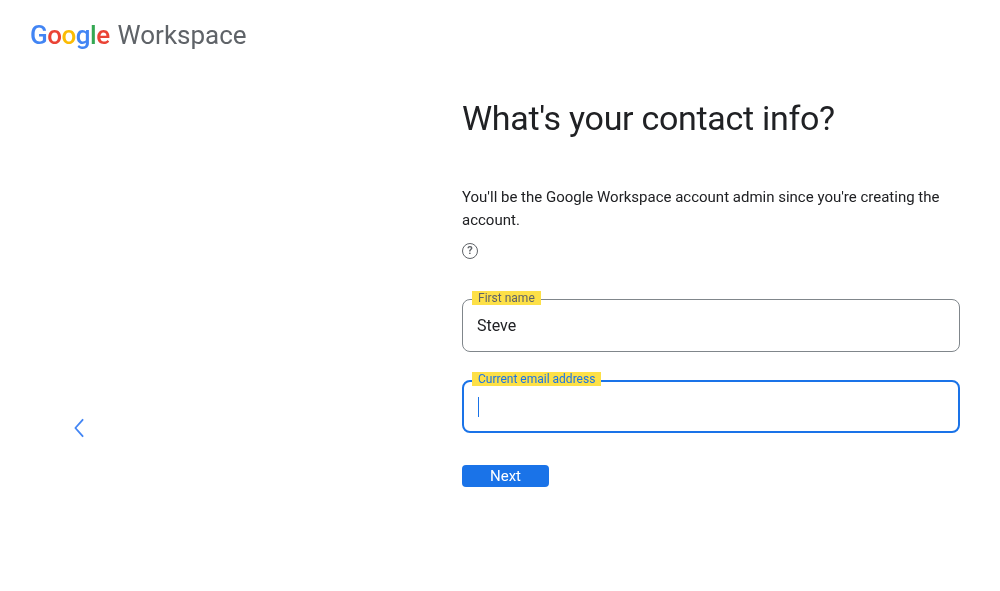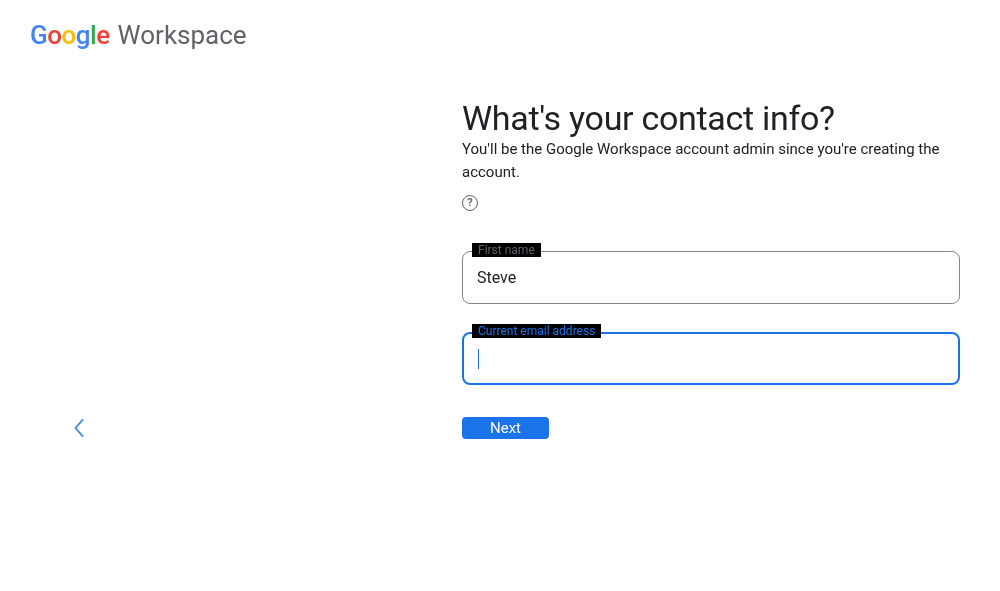--- a/index.html
+++ b/index.html
@@ -68,6 +68,7 @@
       font-size: 34px;
       font-weight: 400;
       color: #202124;
+      margin-bottom: 48px;
       letter-spacing: -0.3px;
     }
     

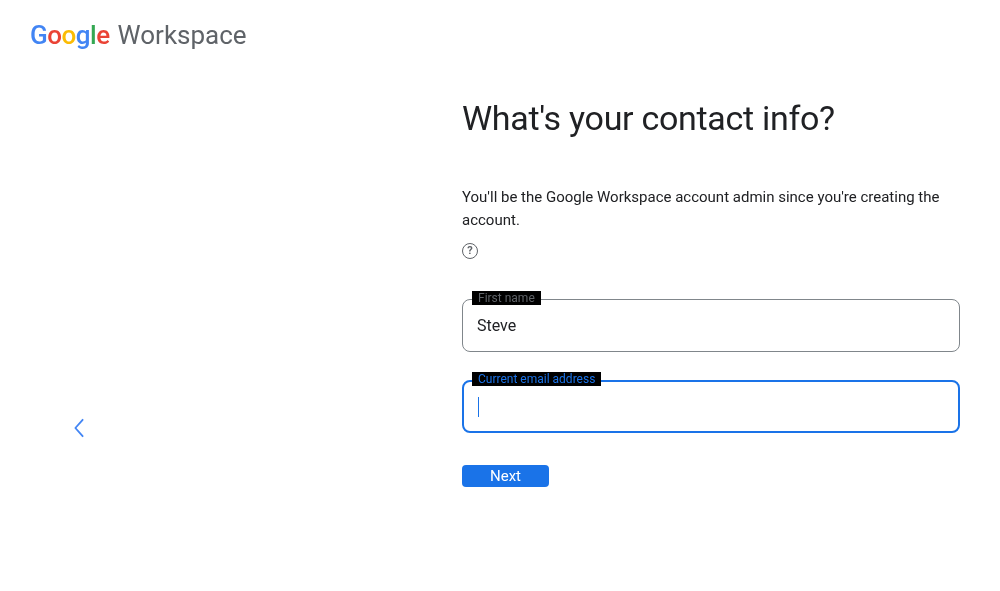--- a/index.html
+++ b/index.html
@@ -128,7 +128,7 @@
       position: absolute;
       top: -8px;
       left: 10px;
-      background: #000000;
+      background: #fde047;
       padding: 0 6px;
       font-size: 12px;
       color: #5f6368;

